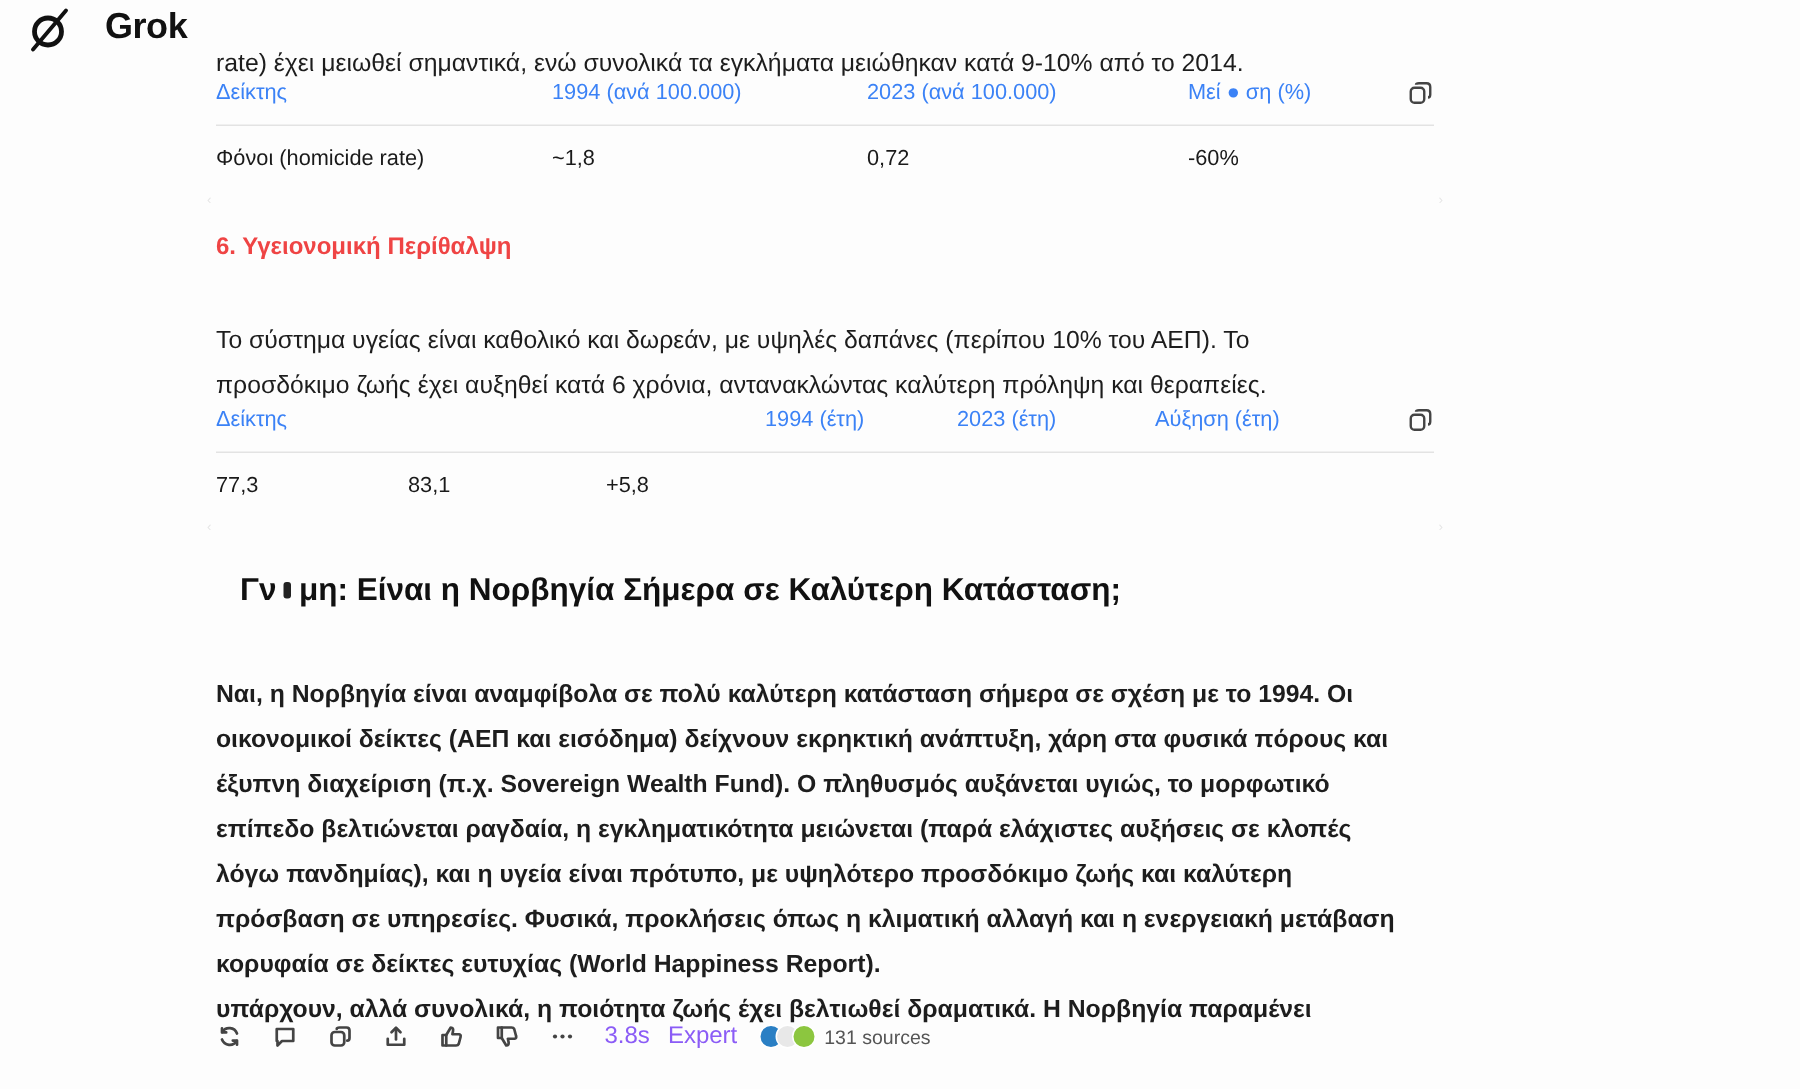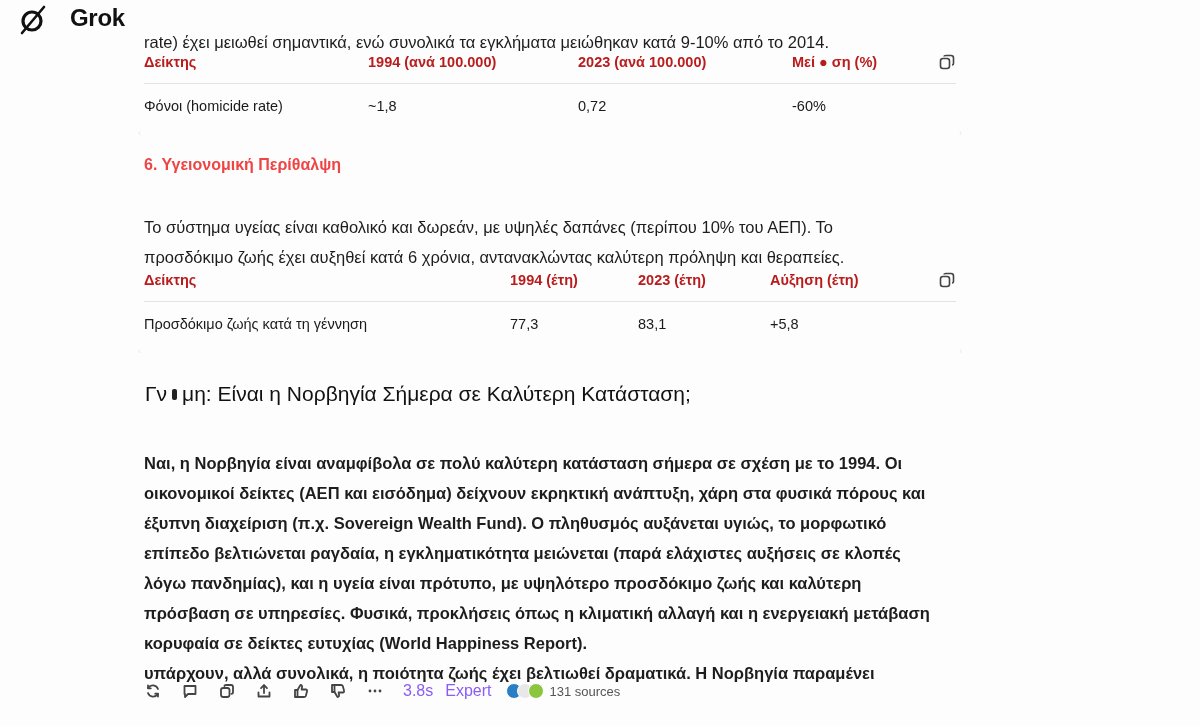--- a/index.html
+++ b/index.html
@@ -30,7 +30,7 @@
   .trow { display: flex; align-items: center; position: relative; }
   .thead { height: 44px; border-bottom: 1.5px solid #e3e3e3; }
   .tbody-row { height: 44px; }
-  .th { font-size: 14.5px; font-weight: 700; color: #b91c1c; }
+  .th { font-size: 14.5px; font-weight: 400; color: #3b82f6; }
   .td { font-size: 14.5px; color: #1a1a1a; }
   .copy-btn {
     position: absolute; right: 0; top: 50%; transform: translateY(-50%);

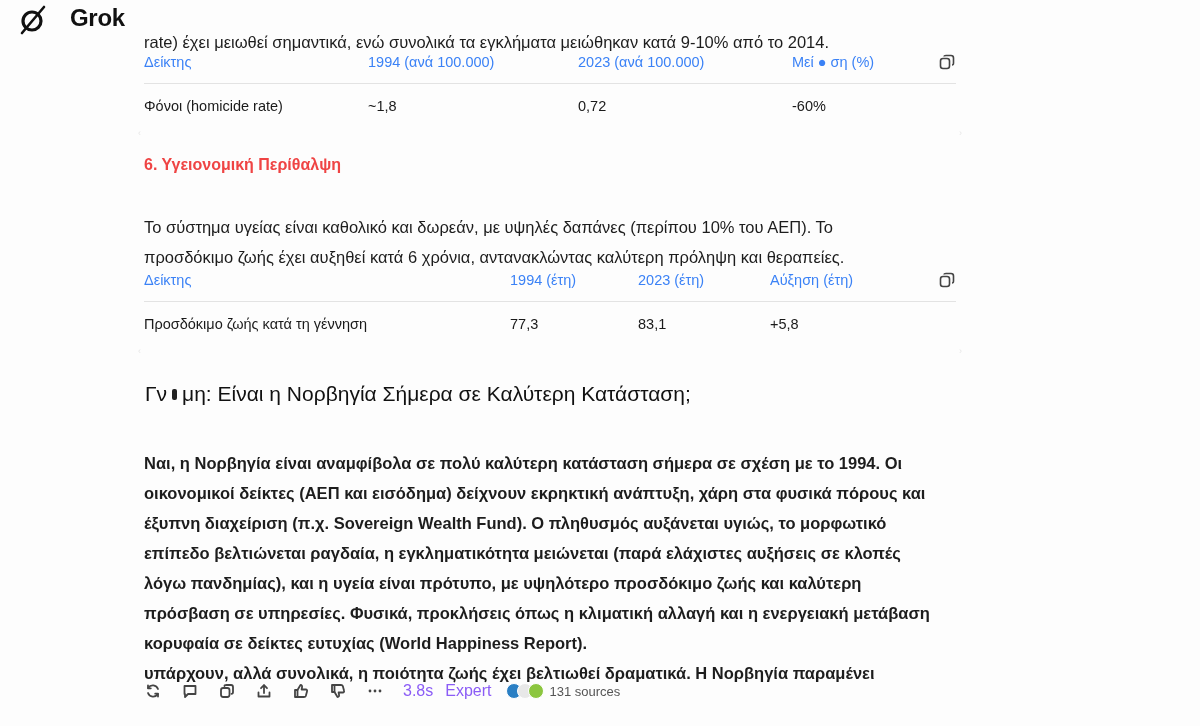--- a/index.html
+++ b/index.html
@@ -131,7 +131,6 @@
       </span>
     </div>
     <div class="trow tbody-row">
-      <span class="td" style="width:366px">Προσδόκιμο ζωής κατά τη γέννηση</span>
       <span class="td" style="width:128px">77,3</span>
       <span class="td" style="width:132px">83,1</span>
       <span class="td" style="width:150px">+5,8</span>

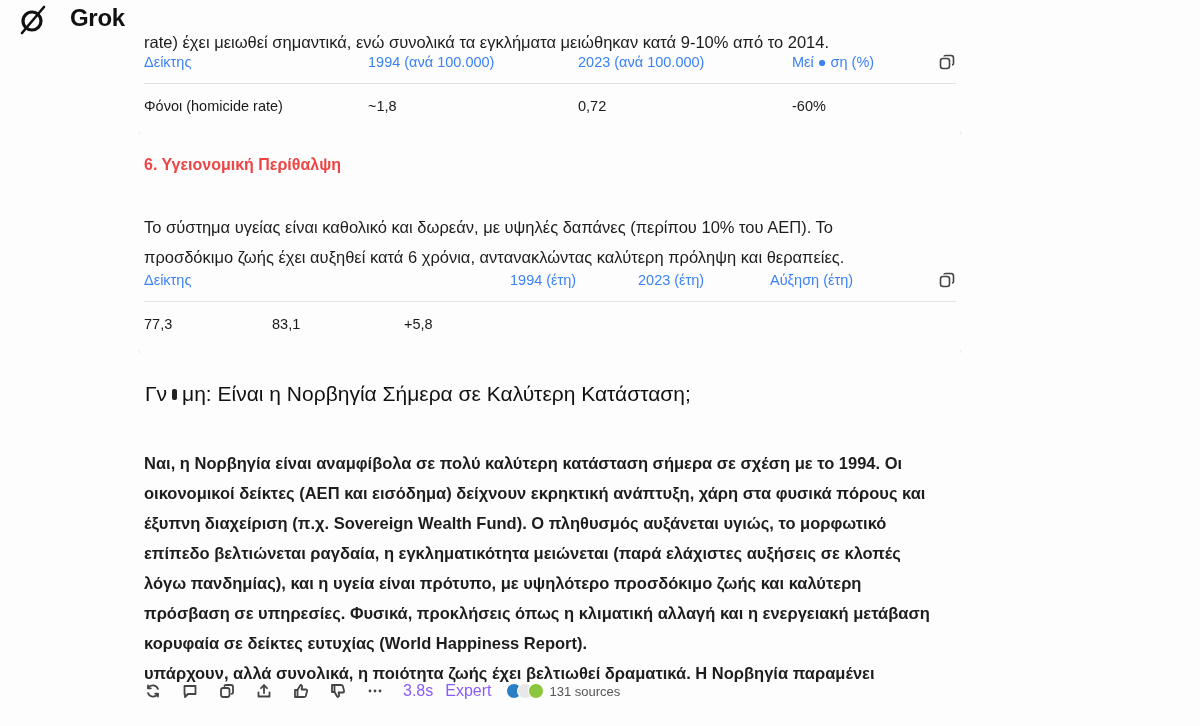--- a/index.html
+++ b/index.html
@@ -47,7 +47,7 @@
     position: absolute; left: 0; font-size: 16px; font-weight: 600; color: #ef4444;
   }
   .h2 {
-    position: absolute; left: 1px; font-size: 21px; font-weight: 400; color: #111;
+    position: absolute; left: 16px; font-size: 21px; font-weight: 700; color: #111;
     white-space: nowrap;
     text-align: right;
   }

